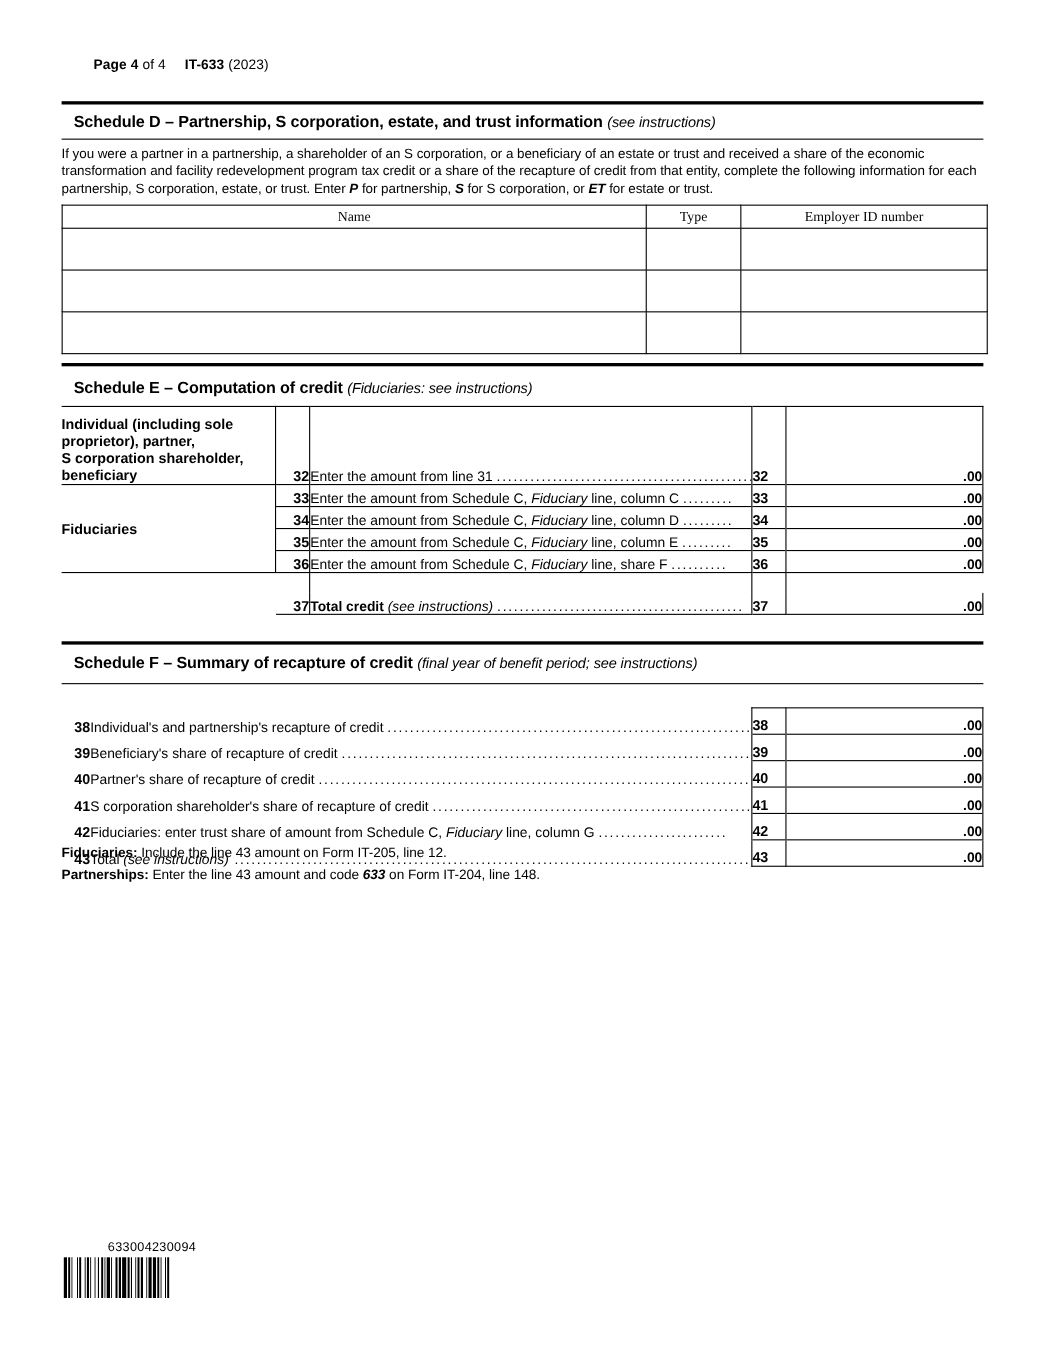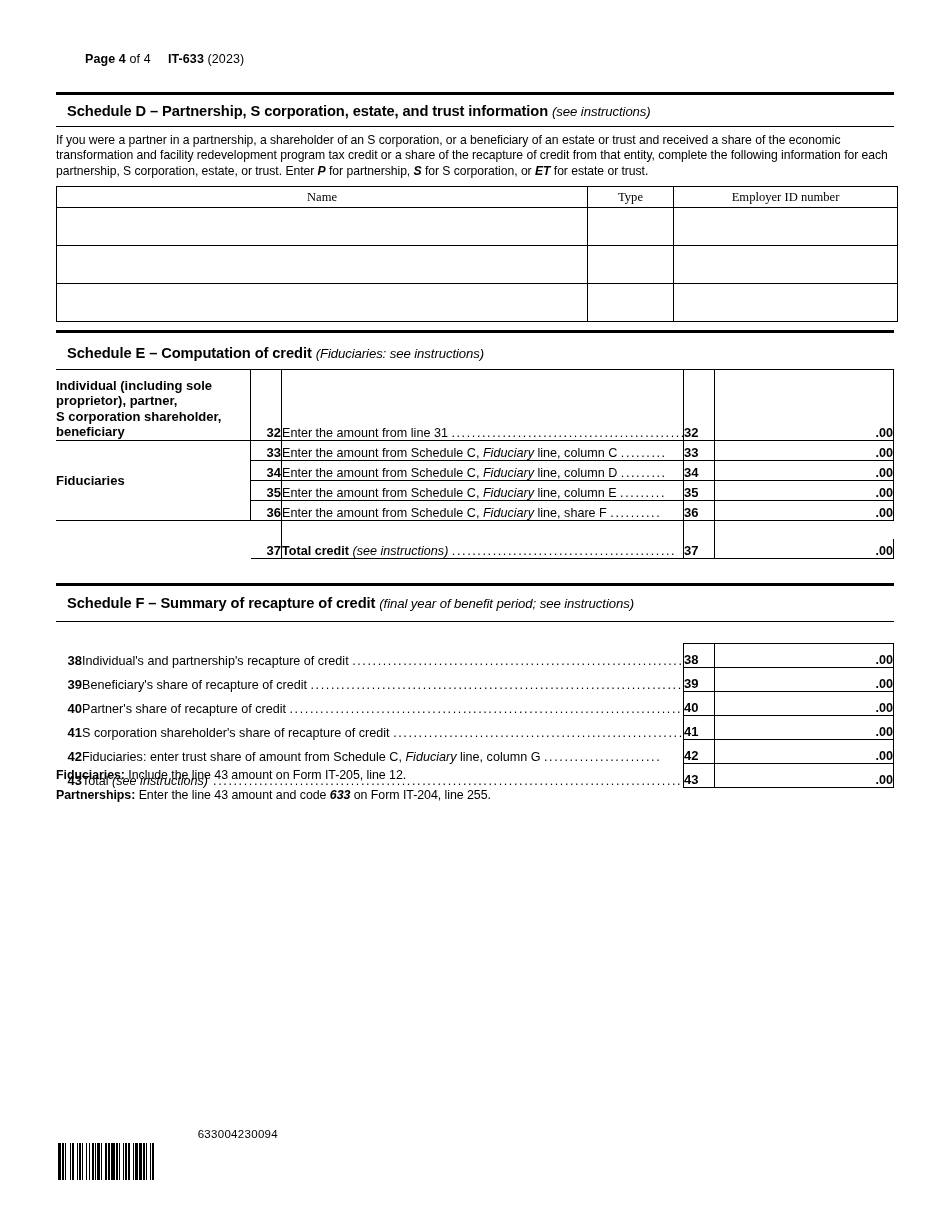--- a/index.html
+++ b/index.html
@@ -448,7 +448,7 @@
 
   <div class="closing">
     <div><b>Fiduciaries:</b><span> Include the line 43 amount on Form IT-205, line 12.</span></div>
-    <div><b>Partnerships:</b><span> Enter the line 43 amount and code </span><i>633</i><span> on Form IT-204, line 255.</span></div>
+    <div><b>Partnerships:</b><span> Enter the line 43 amount and code </span><i>633</i><span> on Form IT-204, line 148.</span></div>
   </div>
 
   <div class="barcode-wrap">

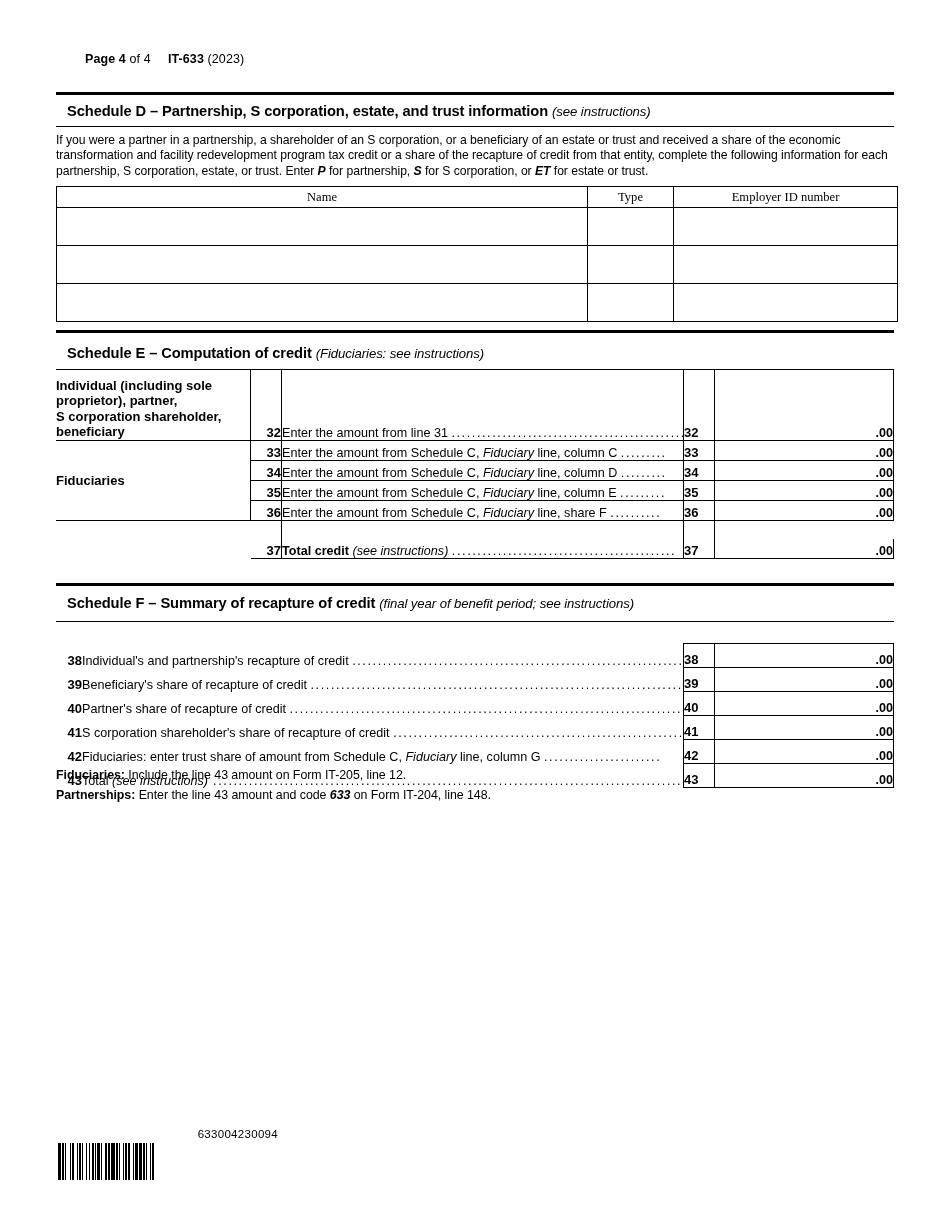--- a/index.html
+++ b/index.html
@@ -268,7 +268,7 @@
   }
   .barcode-num {
     font-size: 11.5px;
-    text-align: right;
+    text-align: left;
     width: 180px;
     margin-left: 40px;
     letter-spacing: 0.3px;

